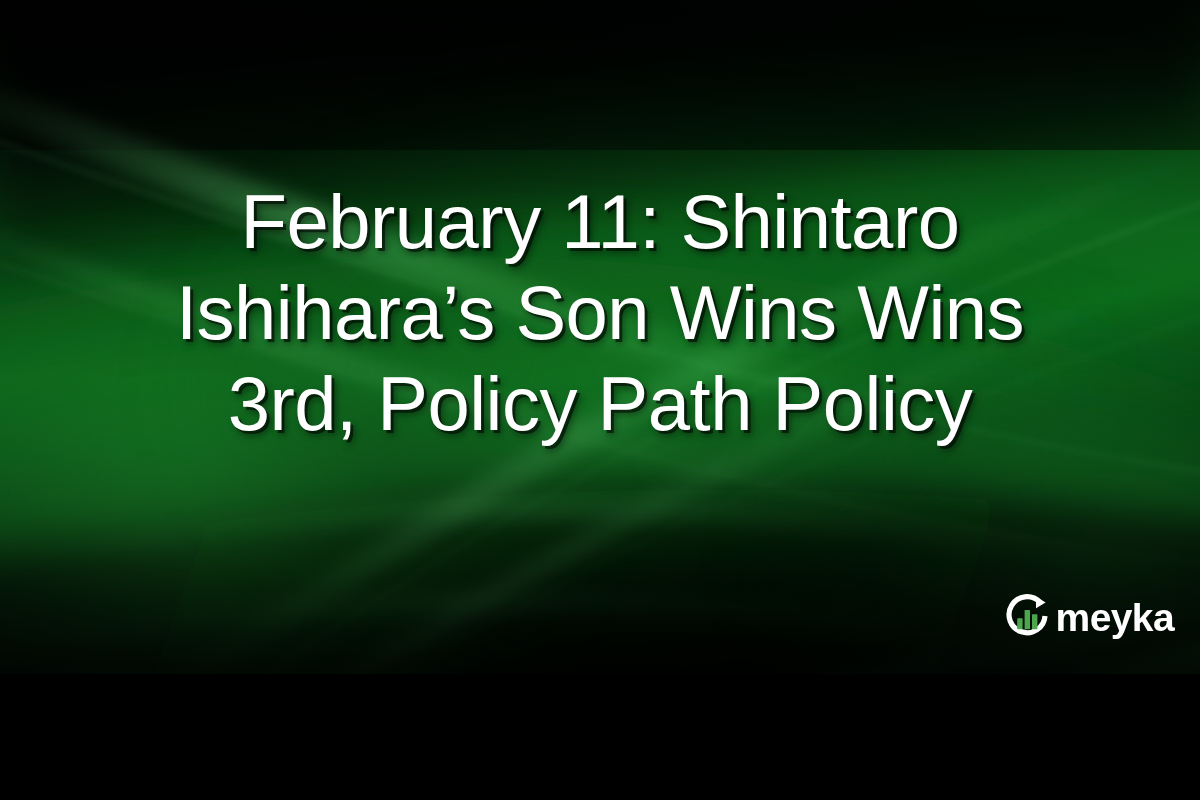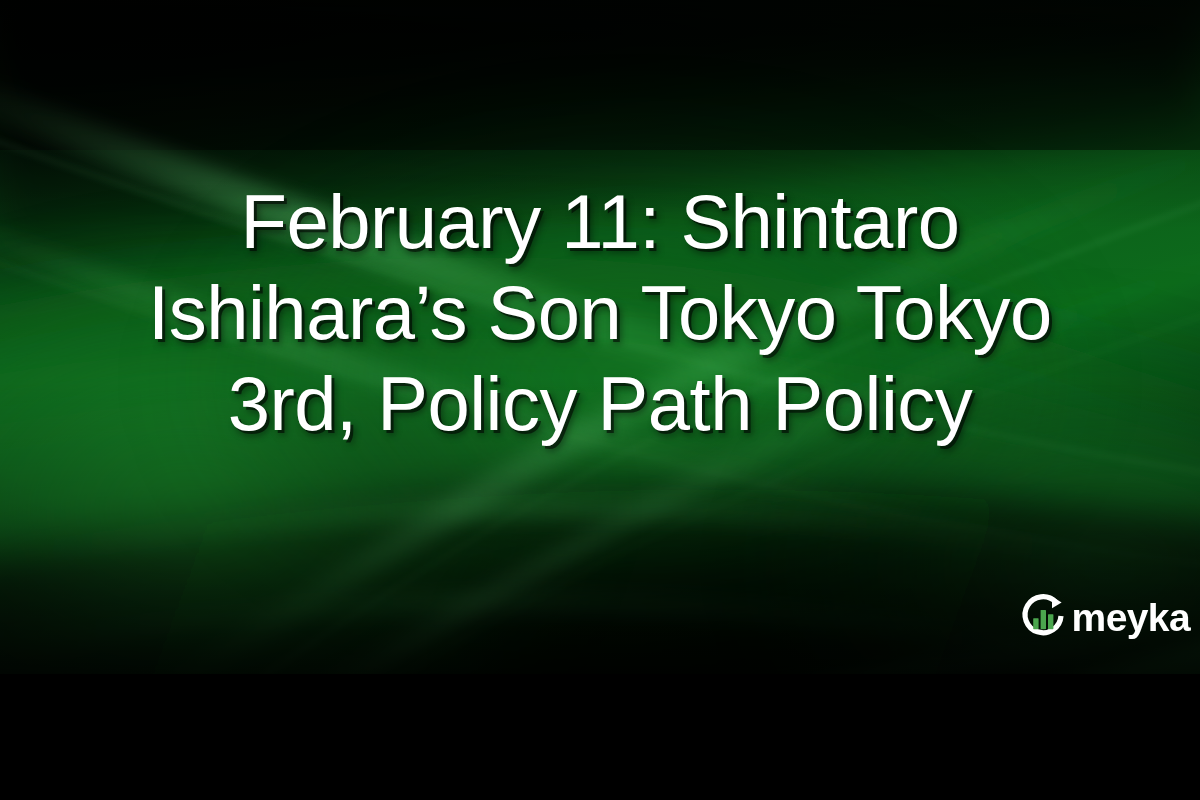--- a/index.html
+++ b/index.html
@@ -256,7 +256,7 @@
 
   <div id="headline">
     <span class="line">February 11: Shintaro</span>
-    <span class="line">Ishihara’s Son Tokyo Tokyo</span>
+    <span class="line">Ishihara’s Son Wins Wins</span>
     <span class="line">3rd, Policy Path Policy</span>
   </div>
 

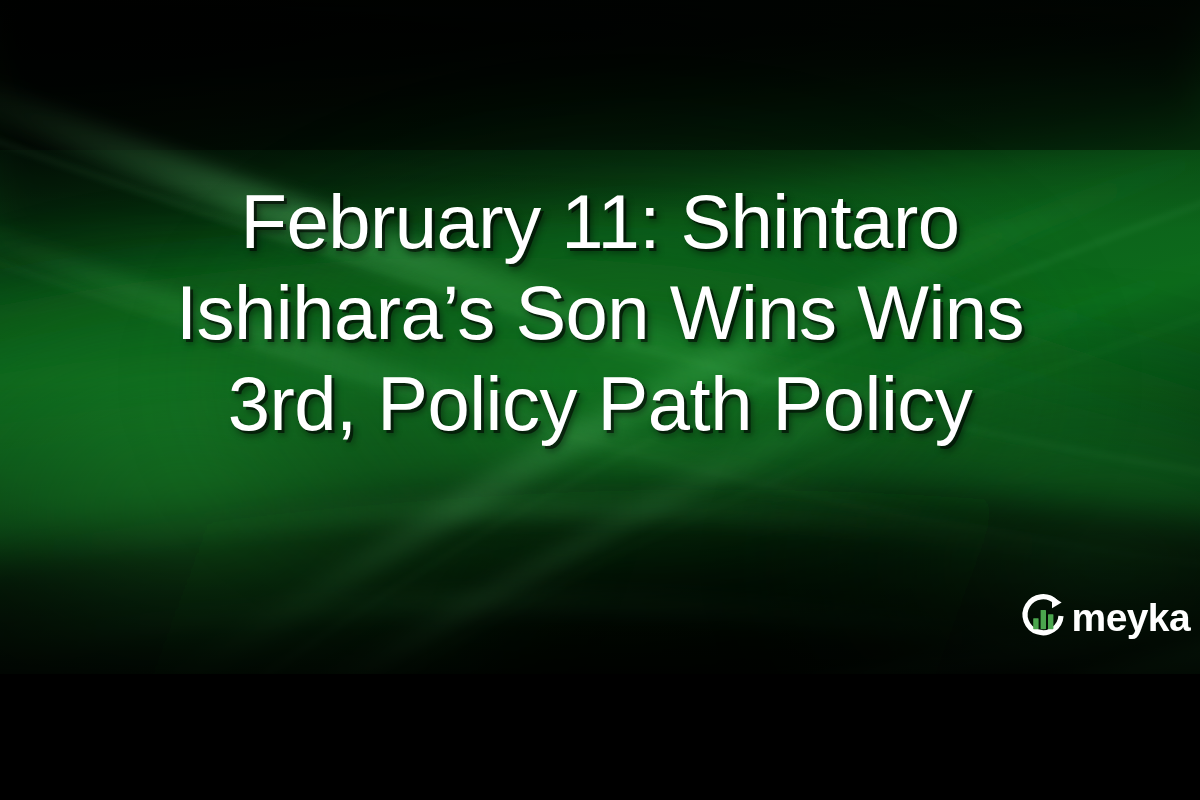--- a/index.html
+++ b/index.html
@@ -115,7 +115,7 @@
   
   #brand {
     position: absolute;
-    right: 10px;
+    right: 26px;
     bottom: 32px;
     display: flex;
     align-items: center;

